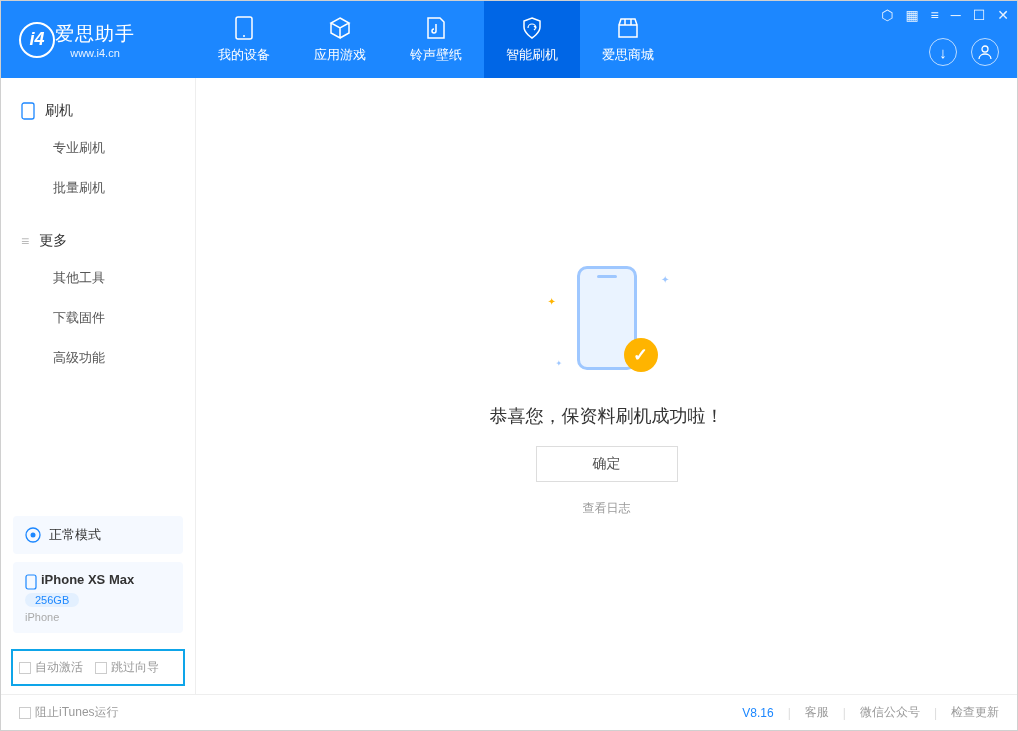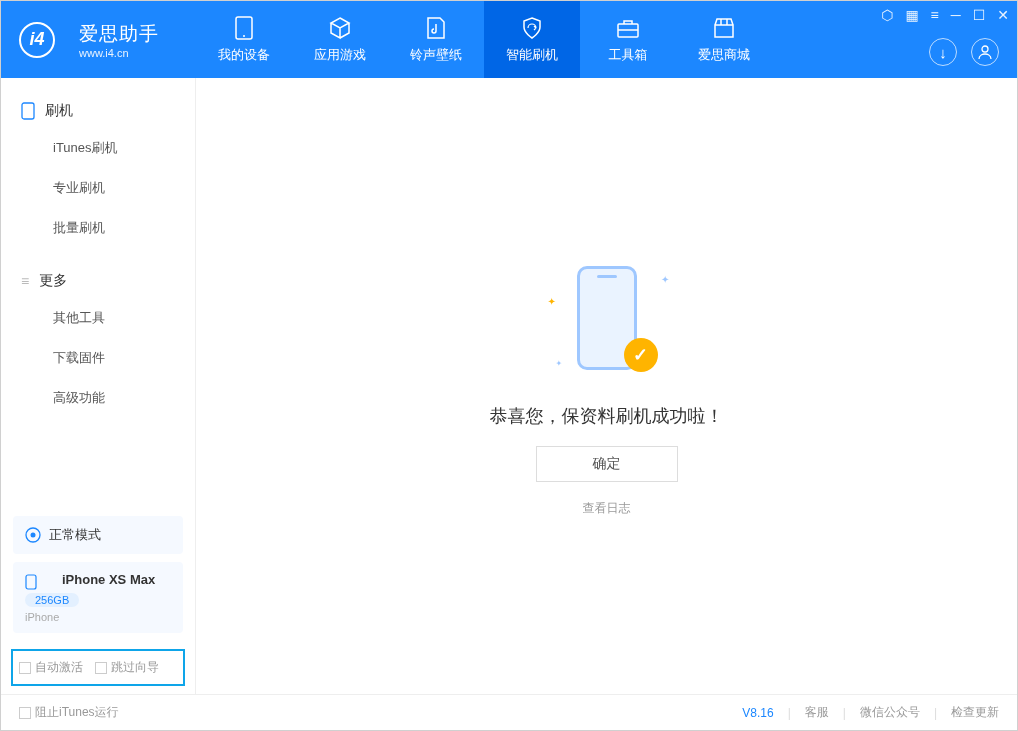--- a/index.html
+++ b/index.html
@@ -7,7 +7,7 @@
 .header { background: #1c87ff; height: 77px; display: flex; align-items: center; color: #fff; position: relative; }
 .logo-area { display: flex; align-items: center; padding: 0 18px; width: 195px; }
 .logo-icon { width: 36px; height: 36px; border: 2.5px solid #fff; border-radius: 50%; display: flex; align-items: center; justify-content: center; font-weight: bold; font-size: 18px; font-style: italic; }
-.logo-text { margin-left: 24px; }
+.logo-text { margin-left: 0; text-align: center; }
 .logo-title { font-size: 19px; font-weight: 500; letter-spacing: 1px; }
 .logo-sub { font-size: 11px; opacity: 0.9; }
 .nav-tabs { display: flex; height: 100%; }

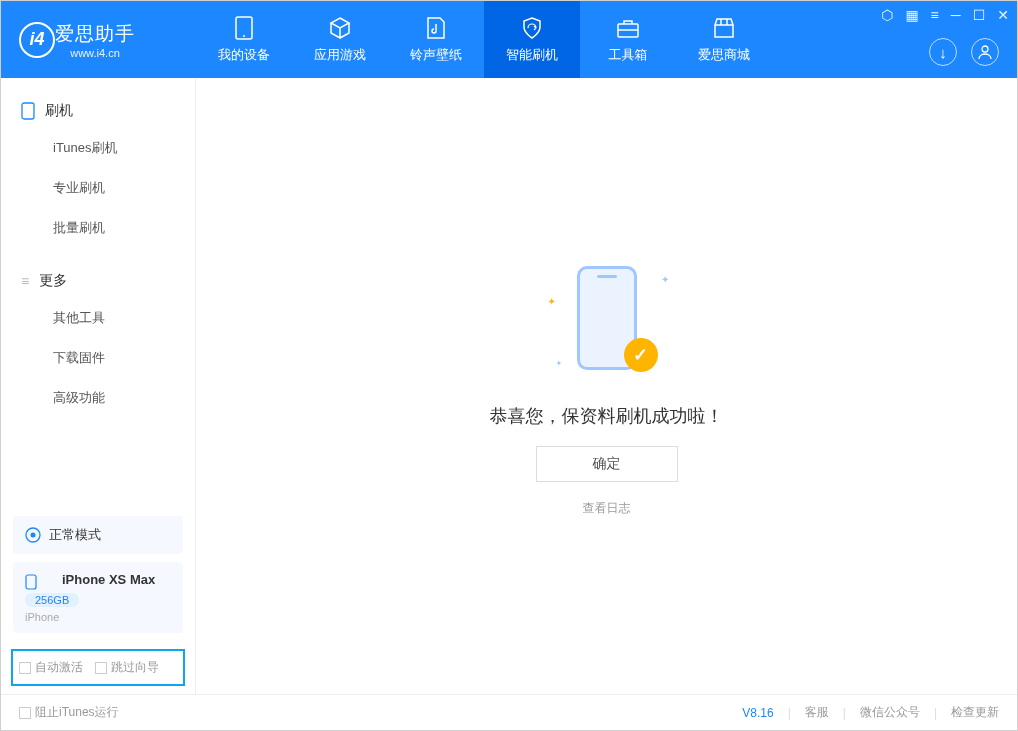--- a/index.html
+++ b/index.html
@@ -100,15 +100,6 @@
     <div class="nav-tab">
       <span class="ticon">
           <svg width="24" height="22" viewBox="0 0 24 22">
-            <rect x="2" y="7" width="20" height="13" rx="1" fill="none" stroke="#fff" stroke-width="1.5"></rect>
-            <path d="M8 7 V4 H16 V7 M2 13 H22" fill="none" stroke="#fff" stroke-width="1.5"></path>
-          </svg>
-        </span>
-      <span>工具箱</span>
-    </div>
-    <div class="nav-tab">
-      <span class="ticon">
-          <svg width="24" height="22" viewBox="0 0 24 22">
             <path d="M3 8 L5 2 H19 L21 8 M3 8 H21 V20 H3 Z M9 8 V2 M15 8 V2" fill="none" stroke="#fff" stroke-width="1.5"></path>
           </svg>
         </span>

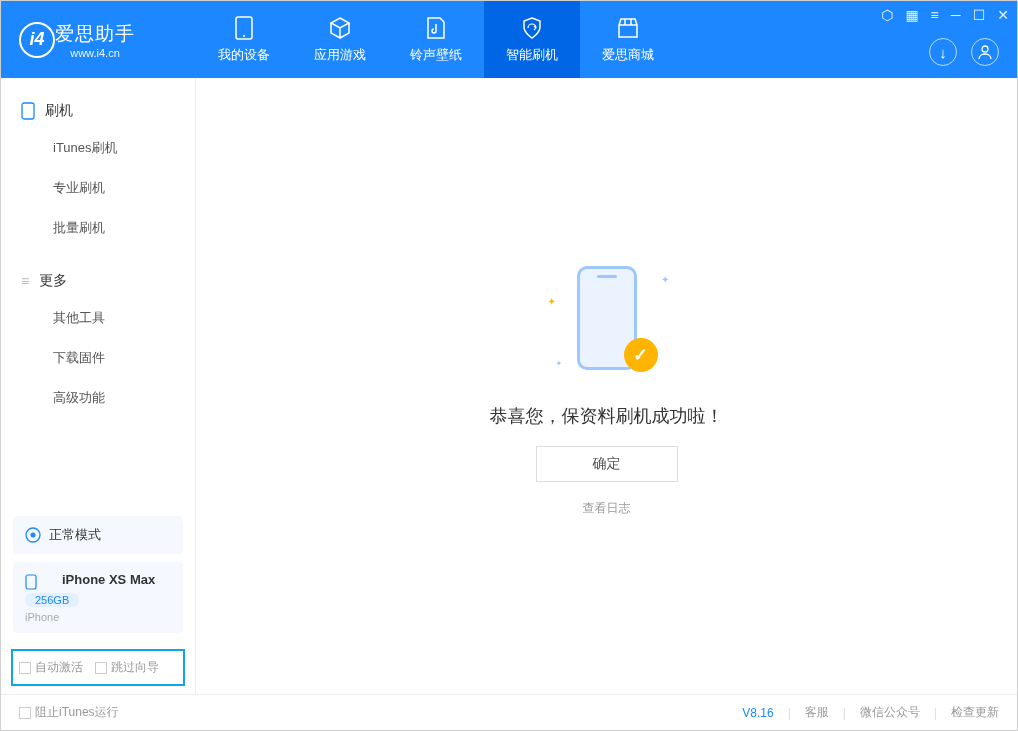--- a/index.html
+++ b/index.html
@@ -136,7 +136,6 @@
           </span>
         <span>刷机</span>
       </div>
-      <div class="side-item">iTunes刷机</div>
       <div class="side-item">专业刷机</div>
       <div class="side-item">批量刷机</div>
     </div>

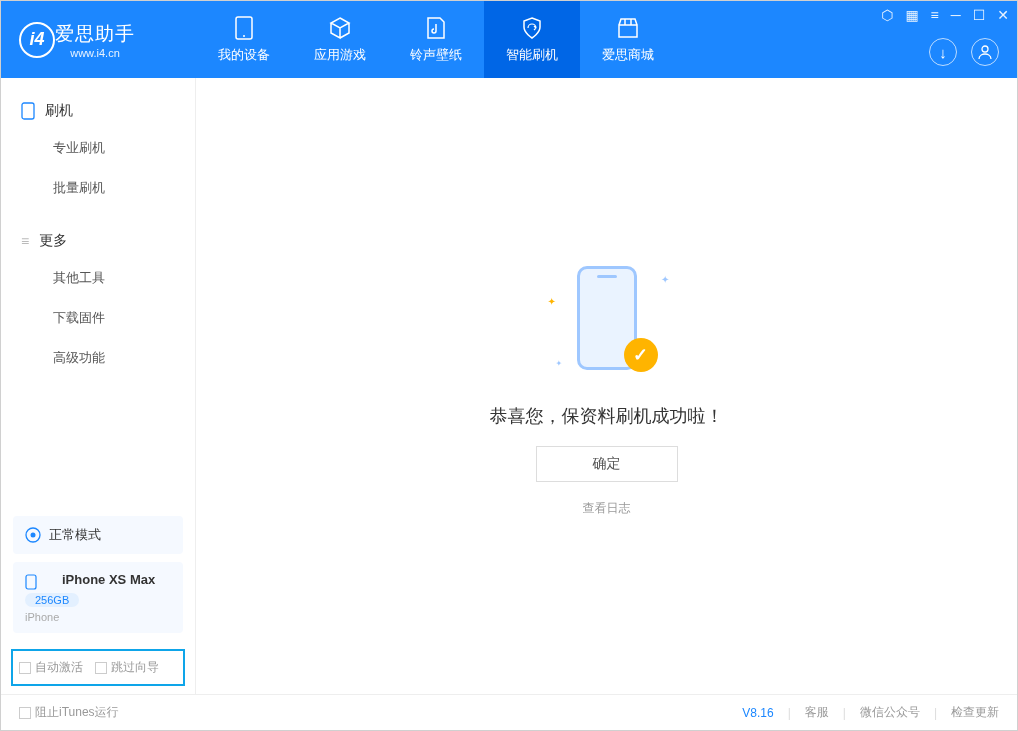--- a/index.html
+++ b/index.html
@@ -159,7 +159,7 @@
       <span>正常模式</span>
     </div>
     <div class="device-info">
-      <div style="display:flex; align-items:center; gap:25px;">
+      <div style="display:flex; align-items:center; gap:4px;">
         <span>
             <svg width="12" height="16" viewBox="0 0 12 16">
               <rect x="1" y="1" width="10" height="14" rx="2" fill="none" stroke="#1c87ff" stroke-width="1.2"></rect>

